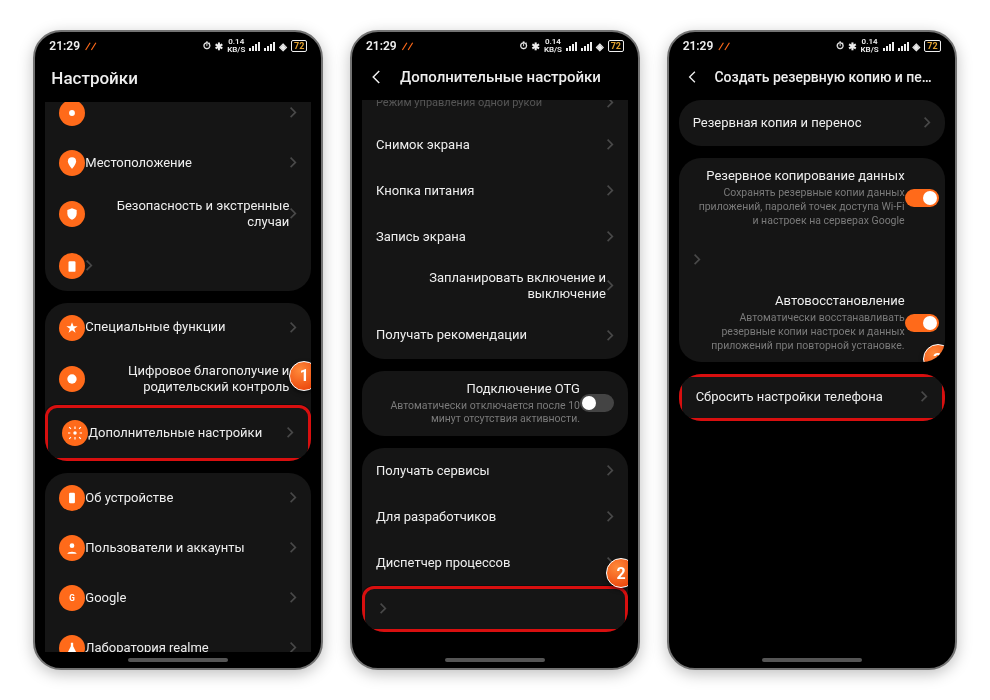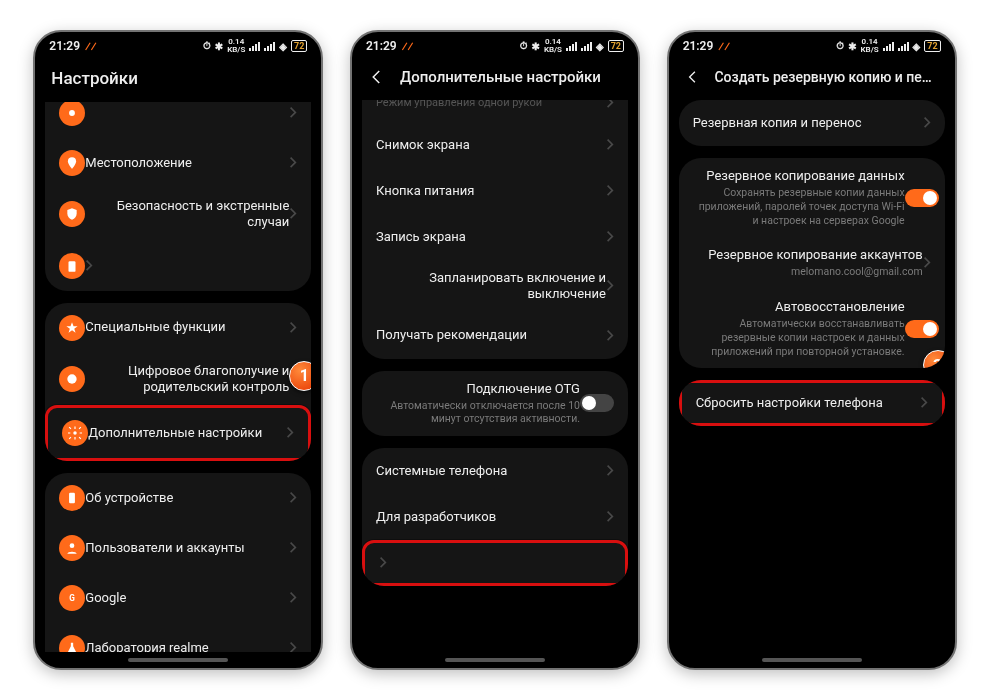--- a/index.html
+++ b/index.html
@@ -506,10 +506,6 @@
         <div class="toggle" style="margin-right:-8px"></div>
       </div>
       <div class="row two-line">
-        <div class="txt">
-          <div>Резервное копирование аккаунтов</div>
-          <div class="sub">melomano.cool@gmail.com</div>
-        </div>
         <div class="chev">
             <svg viewBox="0 0 10 16">
               <path d="M2 2l6 6-6 6" stroke="#888" stroke-width="2" fill="none"></path>

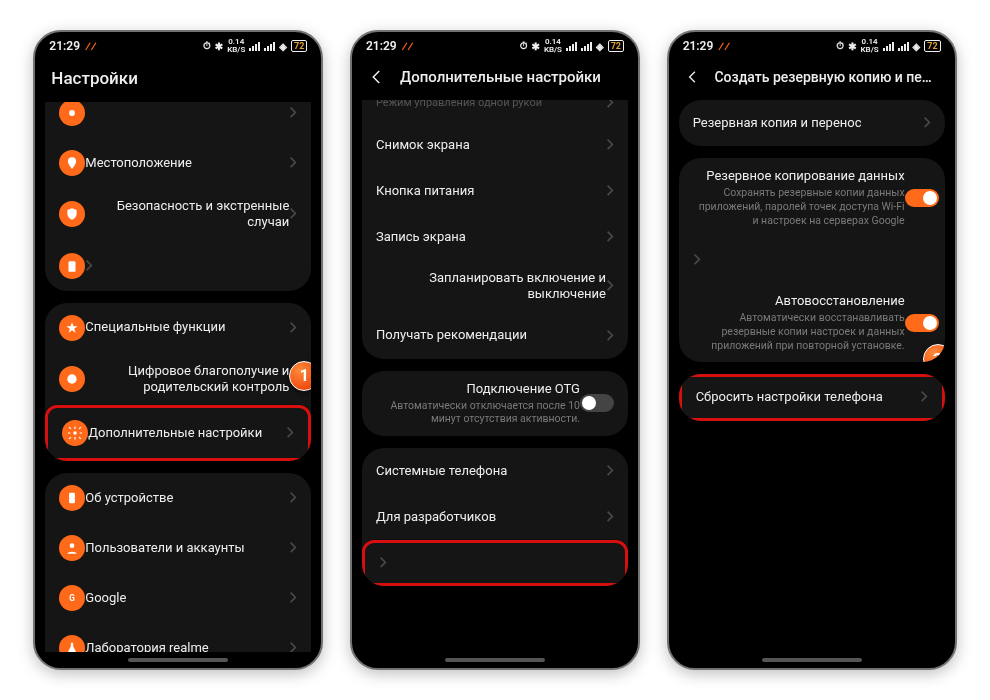--- a/index.html
+++ b/index.html
@@ -421,7 +421,7 @@
 
     <div class="grp" style="position:relative">
       <div class="row">
-        <div class="txt">Системные телефона</div>
+        <div class="txt">Получать сервисы</div>
         <div class="chev">
             <svg viewBox="0 0 10 16">
               <path d="M2 2l6 6-6 6" stroke="#888" stroke-width="2" fill="none"></path>

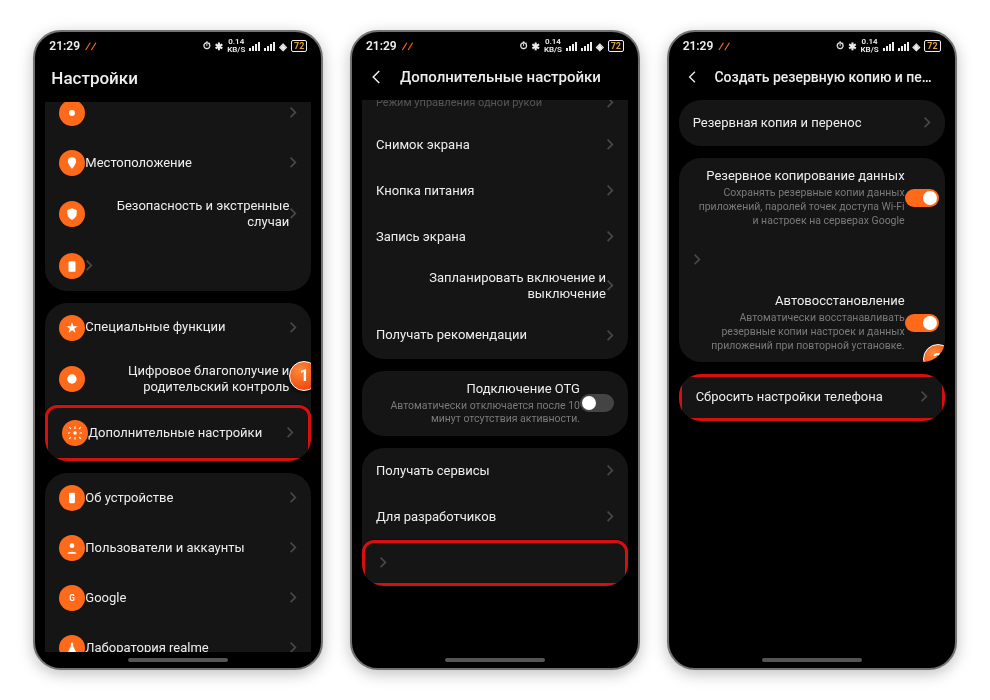--- a/index.html
+++ b/index.html
@@ -436,6 +436,17 @@
             </svg>
           </div>
       </div>
+      <div class="row">
+        <div class="txt">Диспетчер процессов</div>
+        <div class="chev">
+            <svg viewBox="0 0 10 16">
+              <path d="M2 2l6 6-6 6" stroke="#888" stroke-width="2" fill="none"></path>
+            </svg>
+          </div>
+        <div class="badge" style="right:-8px;top:18px">
+            <span>2</span>
+          </div>
+      </div>
       <div class="row two-line hl">
         <div class="chev">
             <svg viewBox="0 0 10 16">

